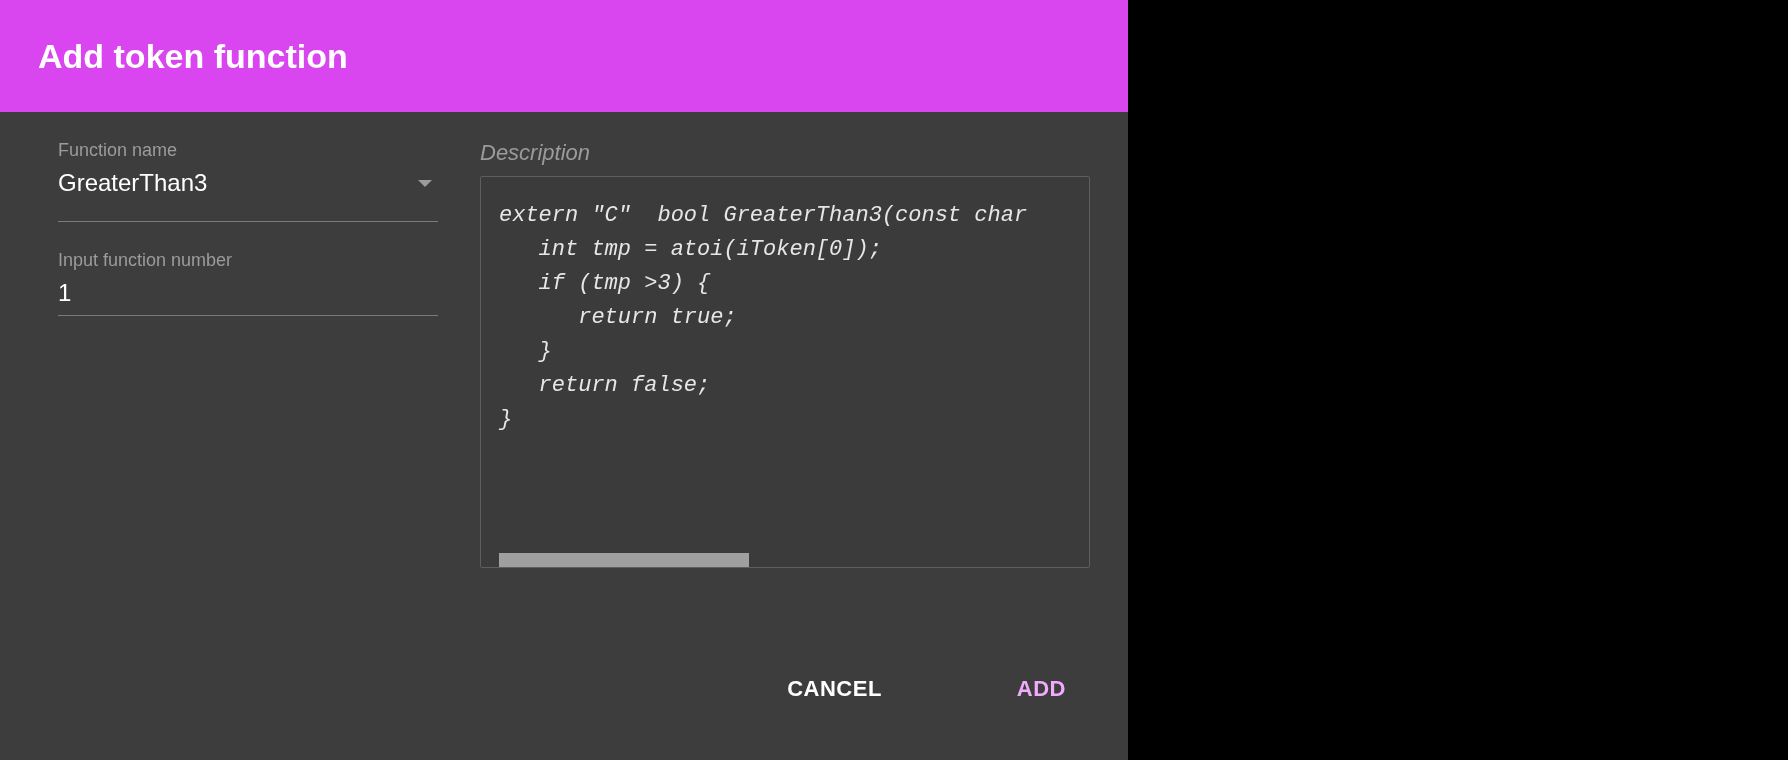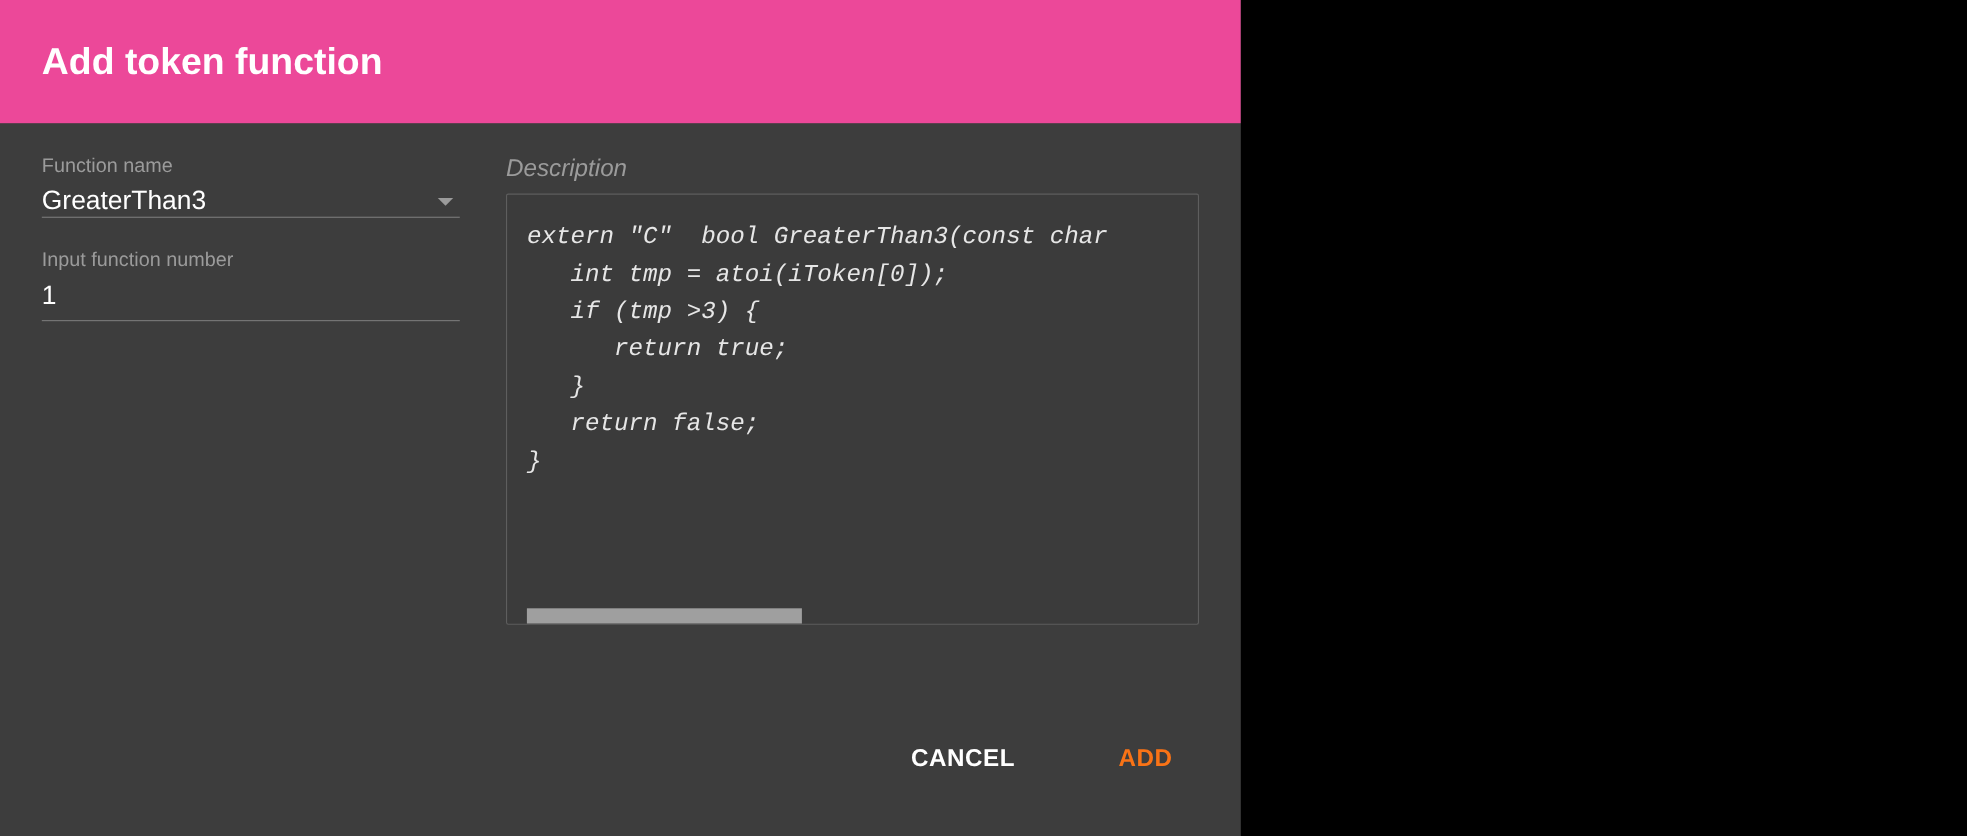--- a/index.html
+++ b/index.html
@@ -19,7 +19,7 @@
     overflow: hidden;
   }
   .title-bar {
-    background: #ec4899;
+    background: #d946ef;
     height: 112px;
     display: flex;
     align-items: center;

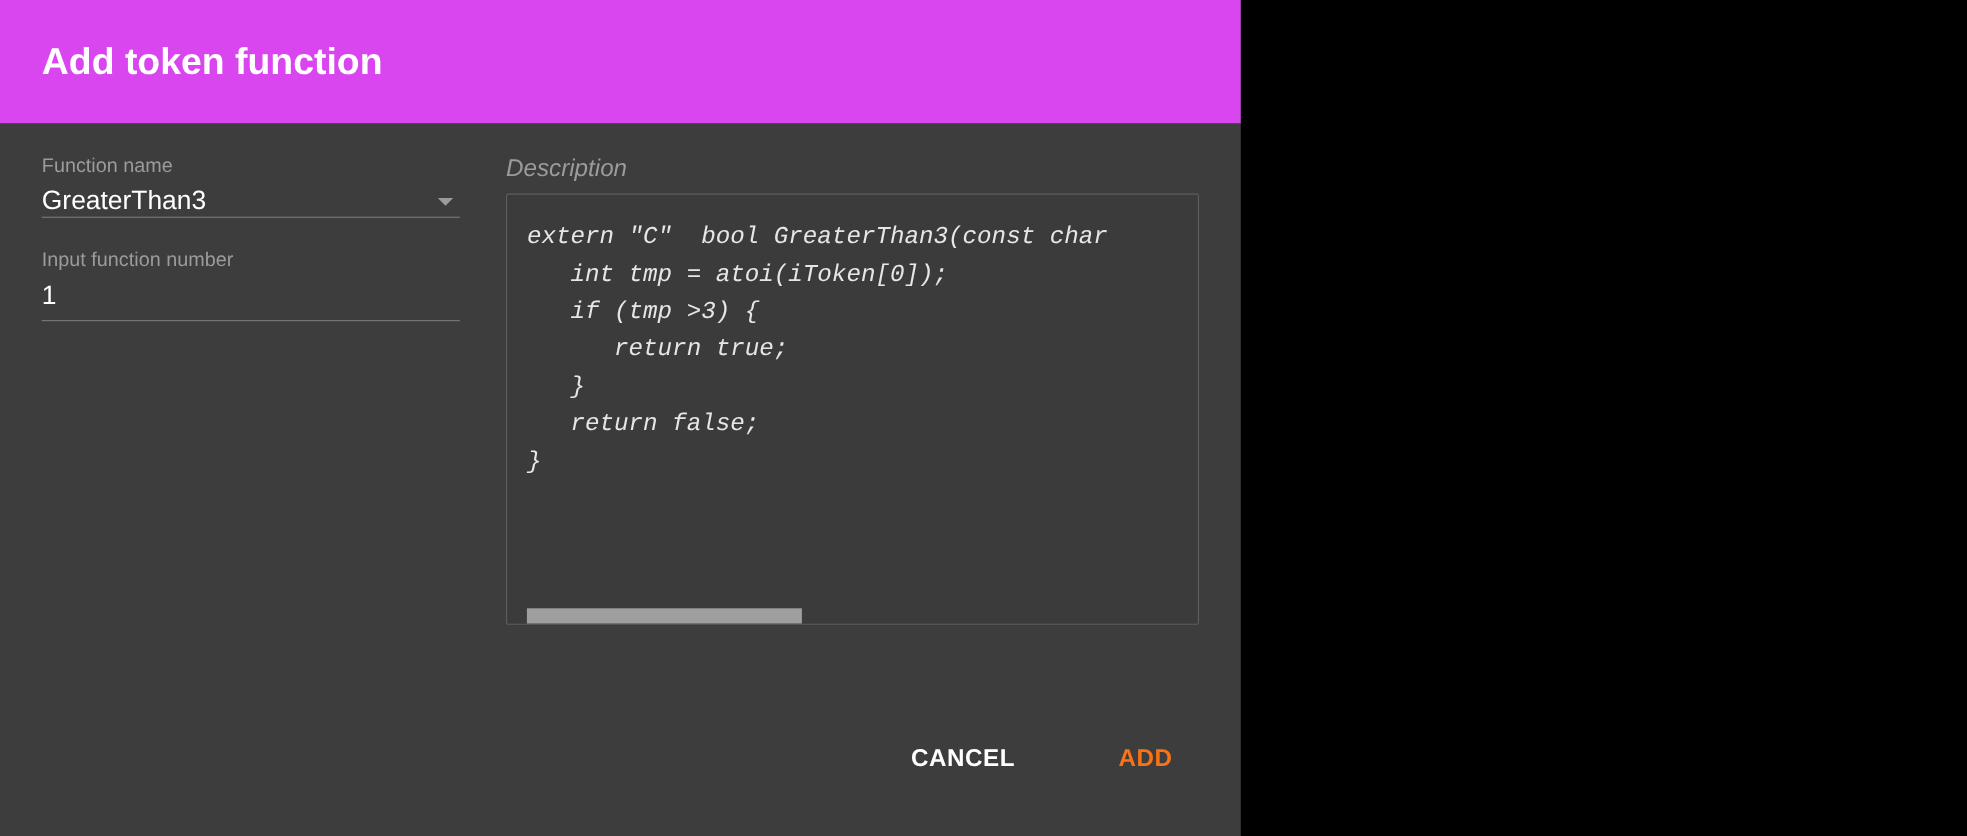--- a/index.html
+++ b/index.html
@@ -34,6 +34,7 @@
   .body {
     padding: 28px 38px 0 38px;
     display: flex;
+    margin-left: 20px;
   }
   .left-col {
     width: 380px;

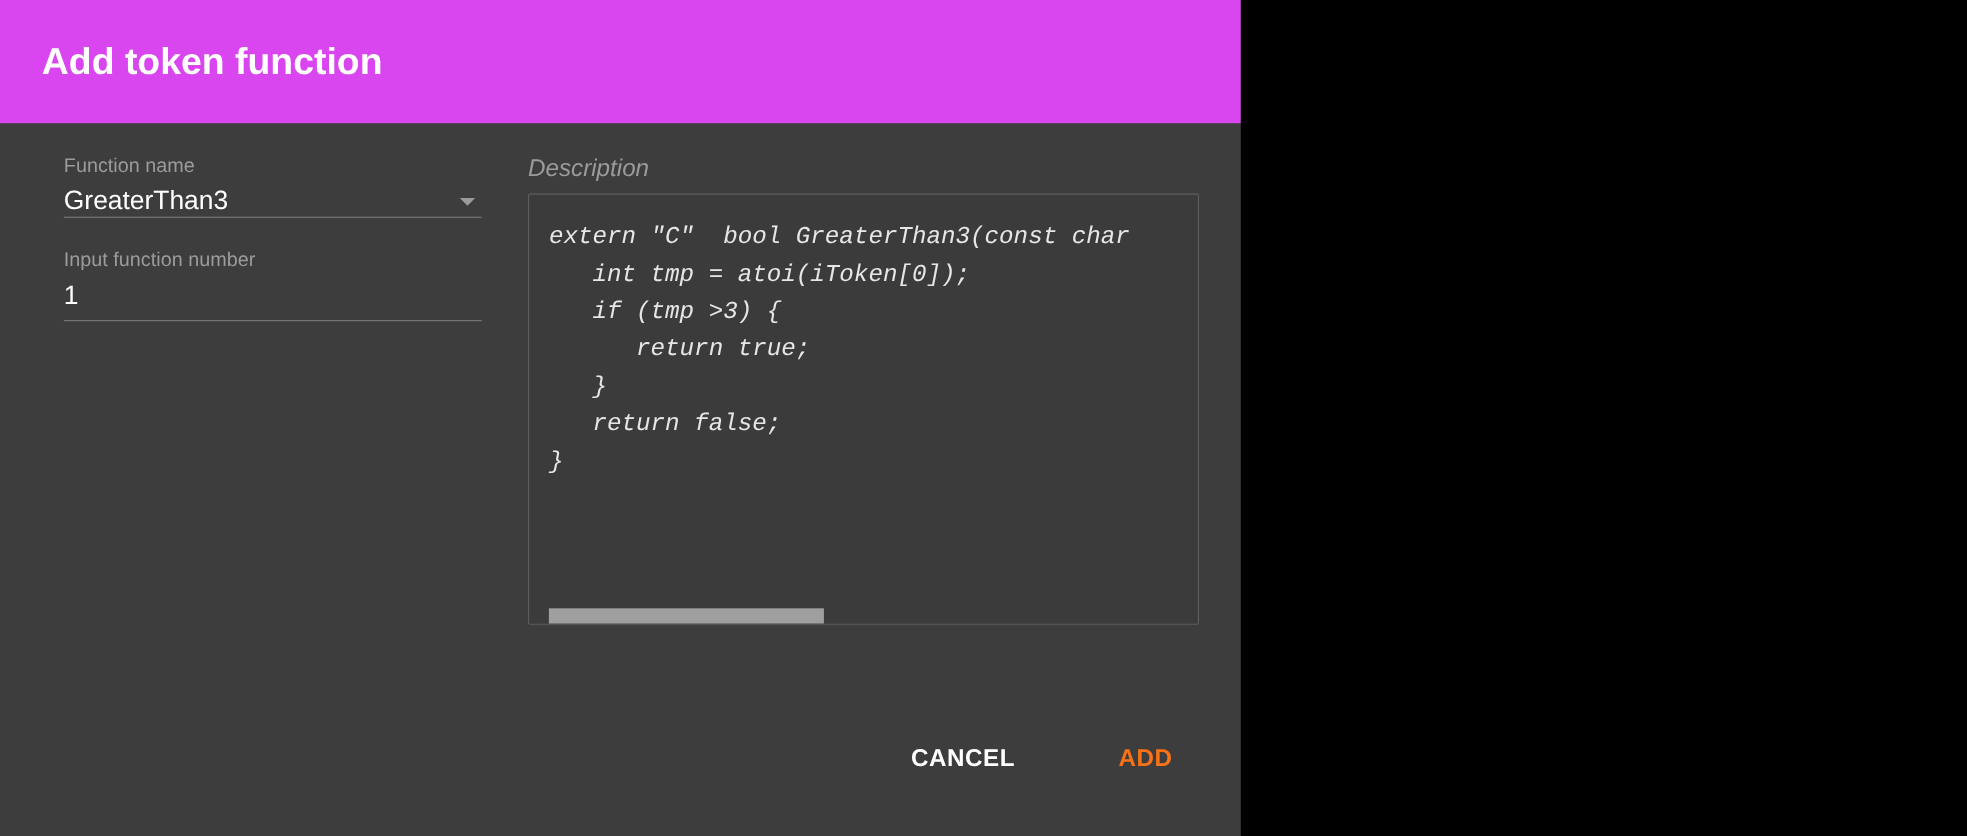--- a/index.html
+++ b/index.html
@@ -53,7 +53,7 @@
     align-items: center;
     justify-content: space-between;
     border-bottom: 1px solid #7a7a7a;
-    padding-bottom: 0;
+    padding-bottom: 24px;
     box-sizing: border-box;
     gap: 20px;
   }

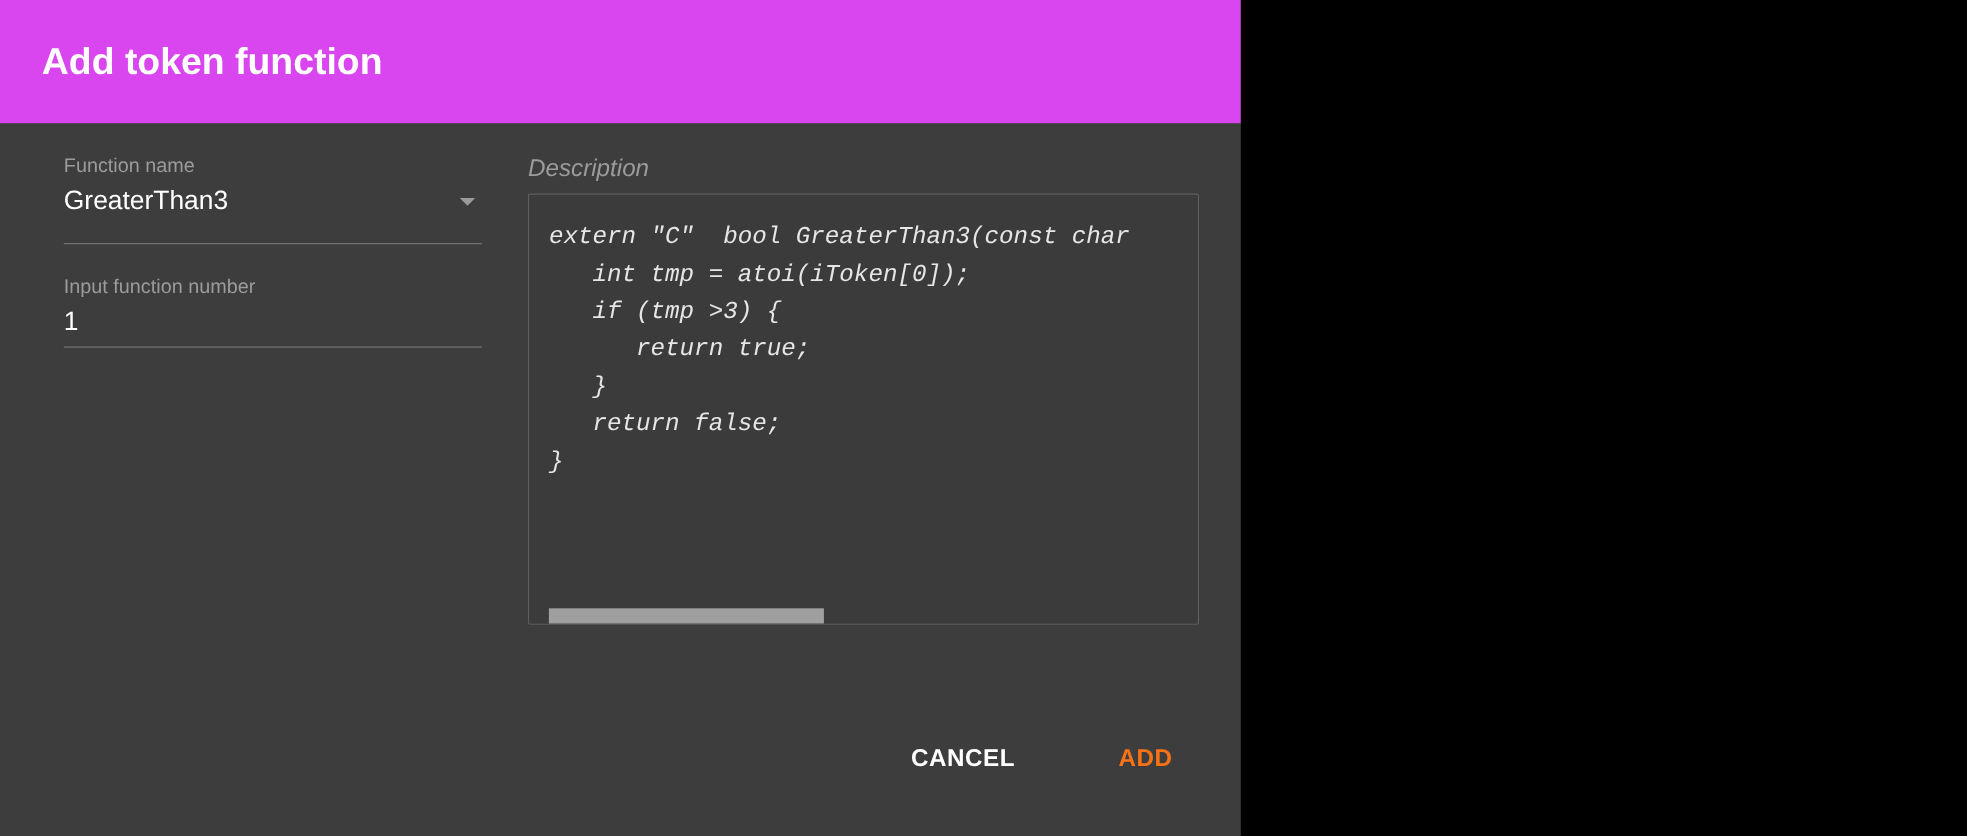--- a/index.html
+++ b/index.html
@@ -124,6 +124,7 @@
     right: 60px;
     display: flex;
     align-items: flex-start;
+    gap: 41px;
   }
   .btn {
     font-size: 22px;

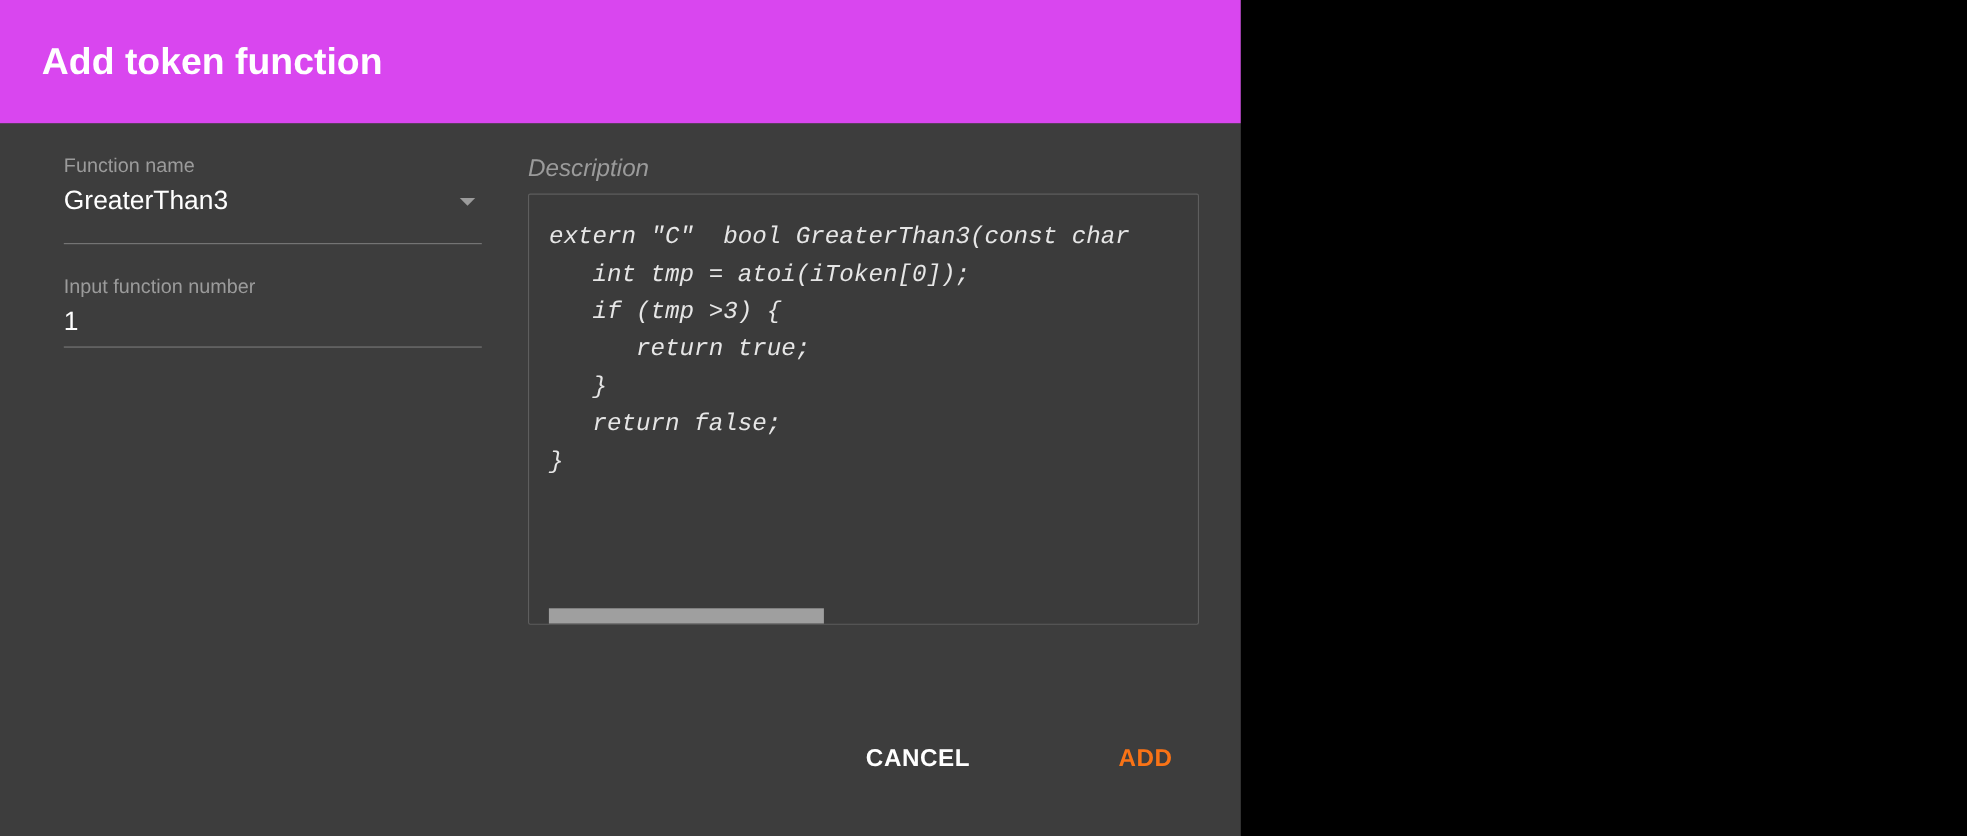--- a/index.html
+++ b/index.html
@@ -140,7 +140,7 @@
     margin-right: 90px;
   }
   .btn-add {
-    color: #f97316;
+    color: #f0abfc;
   }
 </style>
 </head>

